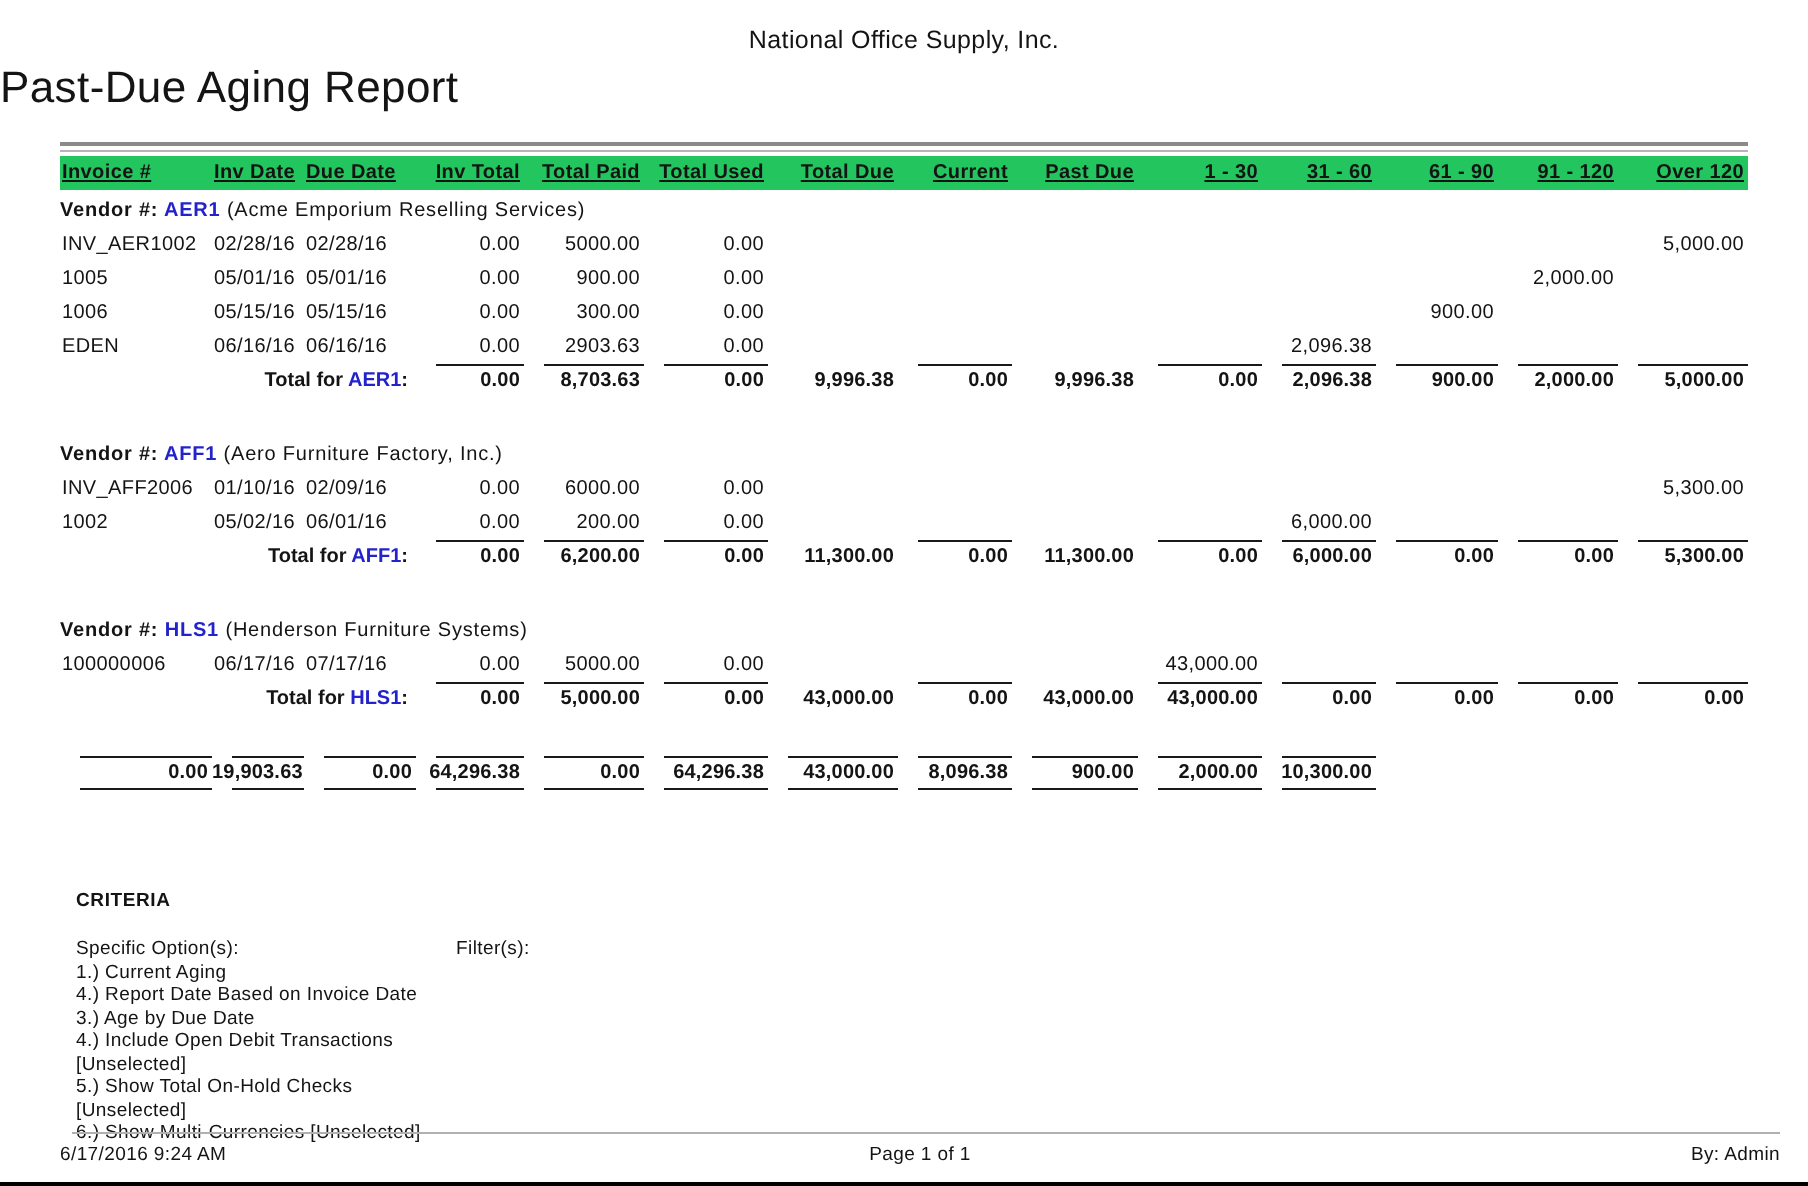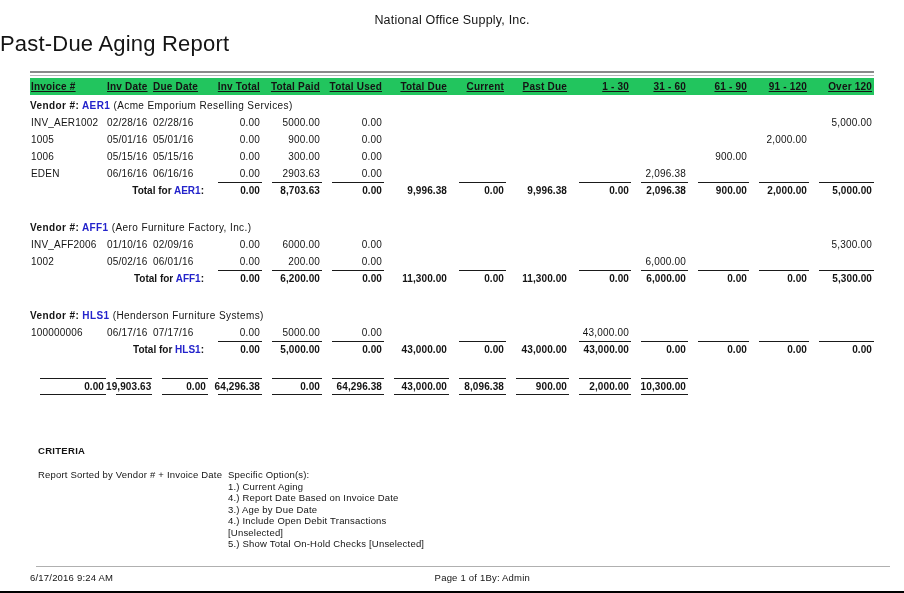--- a/index.html
+++ b/index.html
@@ -261,7 +261,6 @@
   <div class="criteria">
     <div class="criteria-heading">CRITERIA</div>
     <div class="criteria-grid">
-      <div class="sorted-by">Report Sorted by Vendor # + Invoice Date</div>
       <div>
         <div class="opt-line">Specific Option(s):</div>
         <div class="opt-line">1.) Current Aging</div>

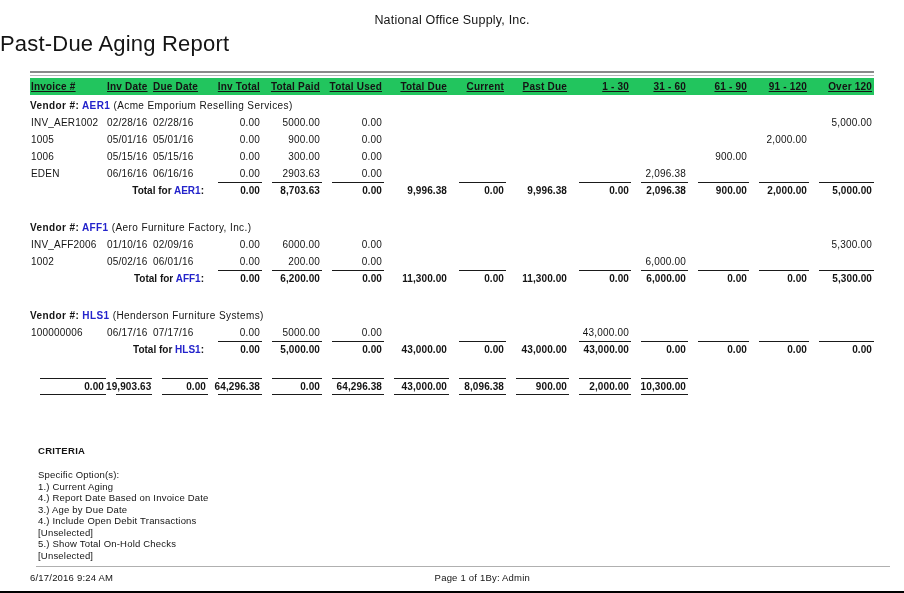--- a/index.html
+++ b/index.html
@@ -269,6 +269,7 @@
         <div class="opt-line">4.) Include Open Debit Transactions [Unselected]</div>
         <div class="opt-line">5.) Show Total On-Hold Checks [Unselected]</div>
       </div>
+      <div class="filters-label">Filter(s):</div>
     </div>
   </div>
 

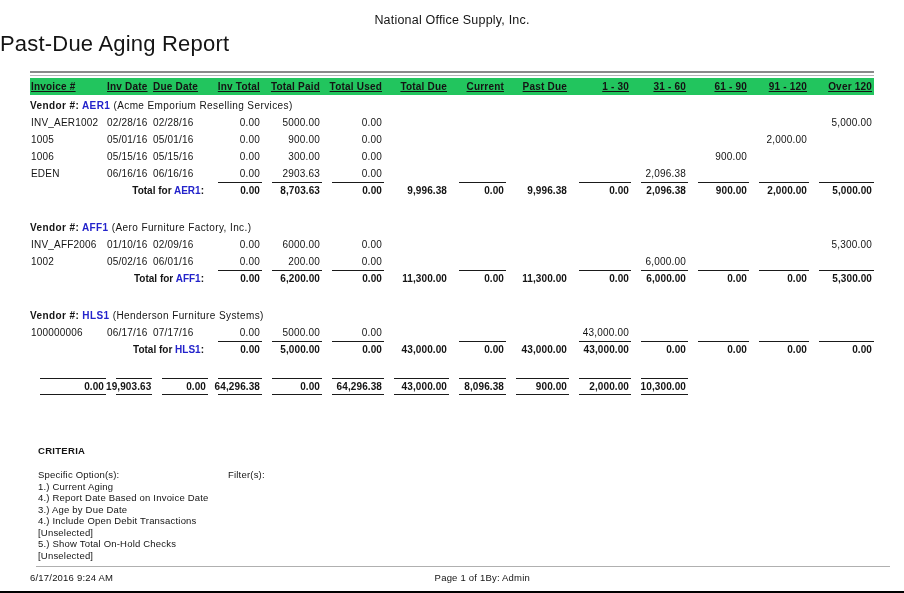--- a/index.html
+++ b/index.html
@@ -268,6 +268,7 @@
         <div class="opt-line">3.) Age by Due Date</div>
         <div class="opt-line">4.) Include Open Debit Transactions [Unselected]</div>
         <div class="opt-line">5.) Show Total On-Hold Checks [Unselected]</div>
+        <div class="opt-line">6.) Show Multi-Currencies [Unselected]</div>
       </div>
       <div class="filters-label">Filter(s):</div>
     </div>

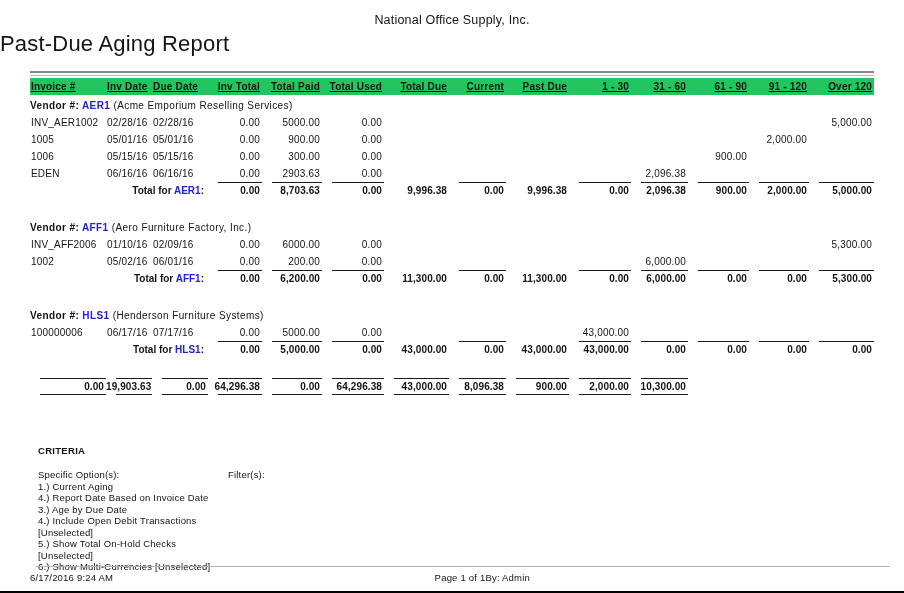--- a/index.html
+++ b/index.html
@@ -50,7 +50,7 @@
   .footer-row { display:flex; margin-top:5px; font-size:9.5px; letter-spacing:0.2px; }
   .footer-left { flex:1; text-align:left; }
   .footer-center { flex:0 0 auto; text-align:center; }
-  .footer-right { flex:1; text-align:left; }
+  .footer-right { flex:1; text-align:right; }
 </style>
 </head>
 <body>

